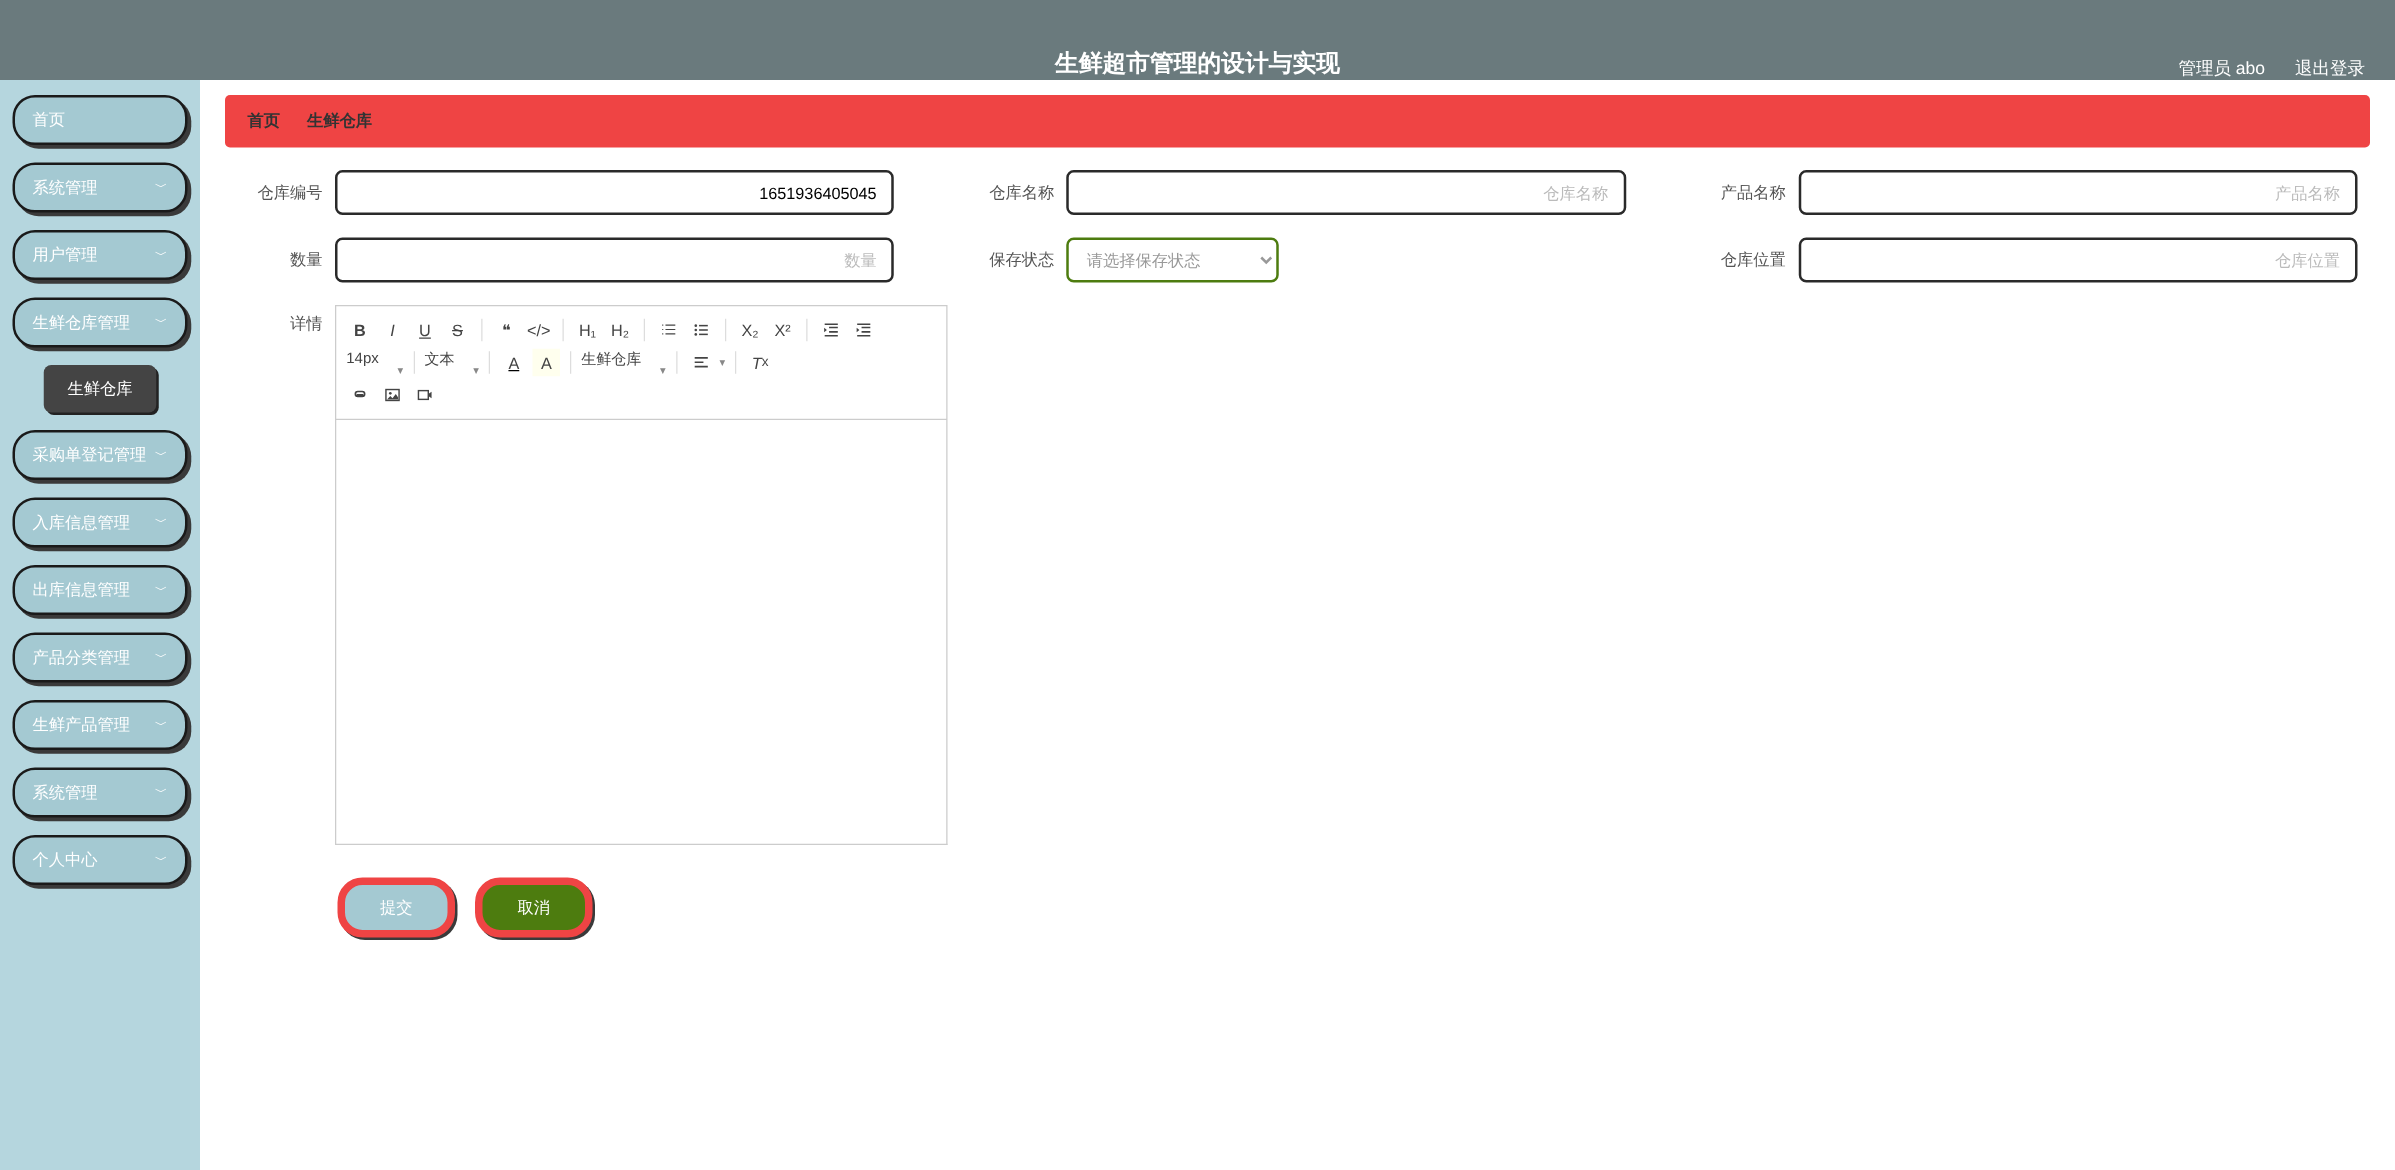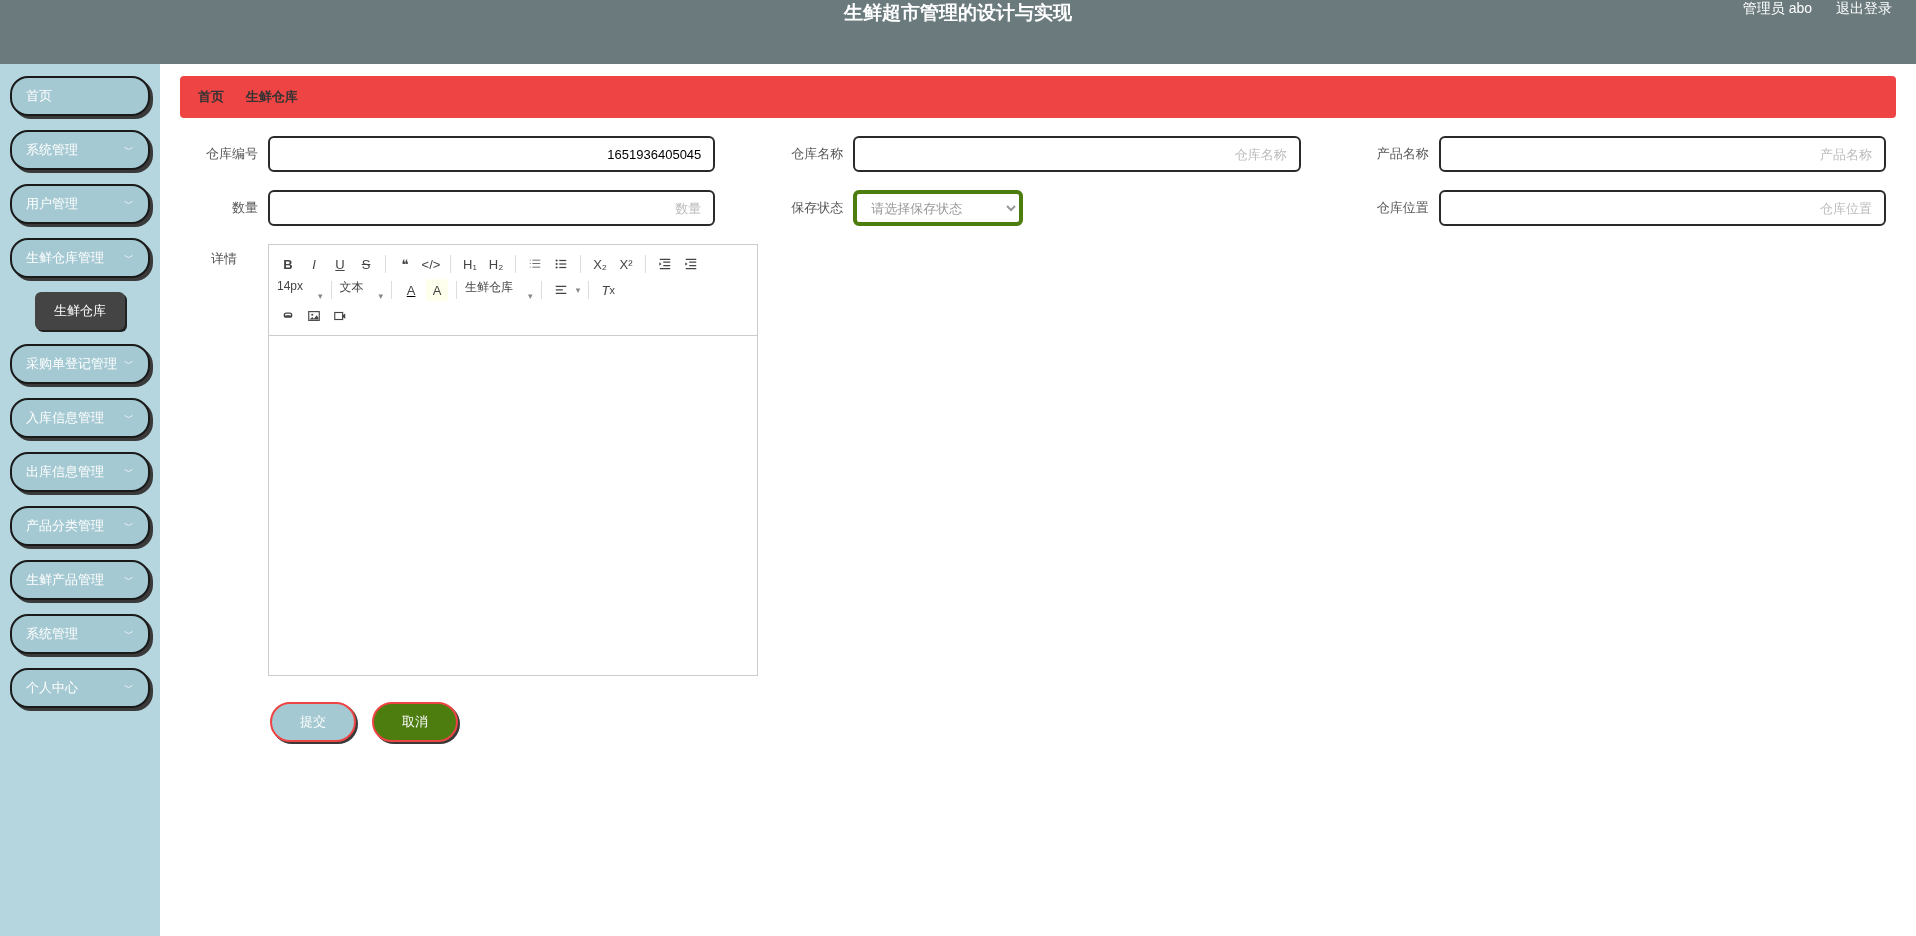--- a/index.html
+++ b/index.html
@@ -4,7 +4,7 @@
 <style>
 * { margin: 0; padding: 0; box-sizing: border-box; }
 body { font-family: "Microsoft YaHei", Arial, sans-serif; font-size: 13px; background: #fff; }
-.header { background: #6a7a7d; height: 64px; display: flex; align-items: flex-start; position: relative; }
+.header { background: #6a7a7d; height: 64px; display: flex; align-items: flex-end; position: relative; }
 .header-title { flex: 1; text-align: center; color: #fff; font-size: 19px; font-weight: bold; }
 .header-right { position: absolute; right: 24px; color: #fff; font-size: 14px; display: flex; gap: 24px; }
 .header-right span { cursor: pointer; }

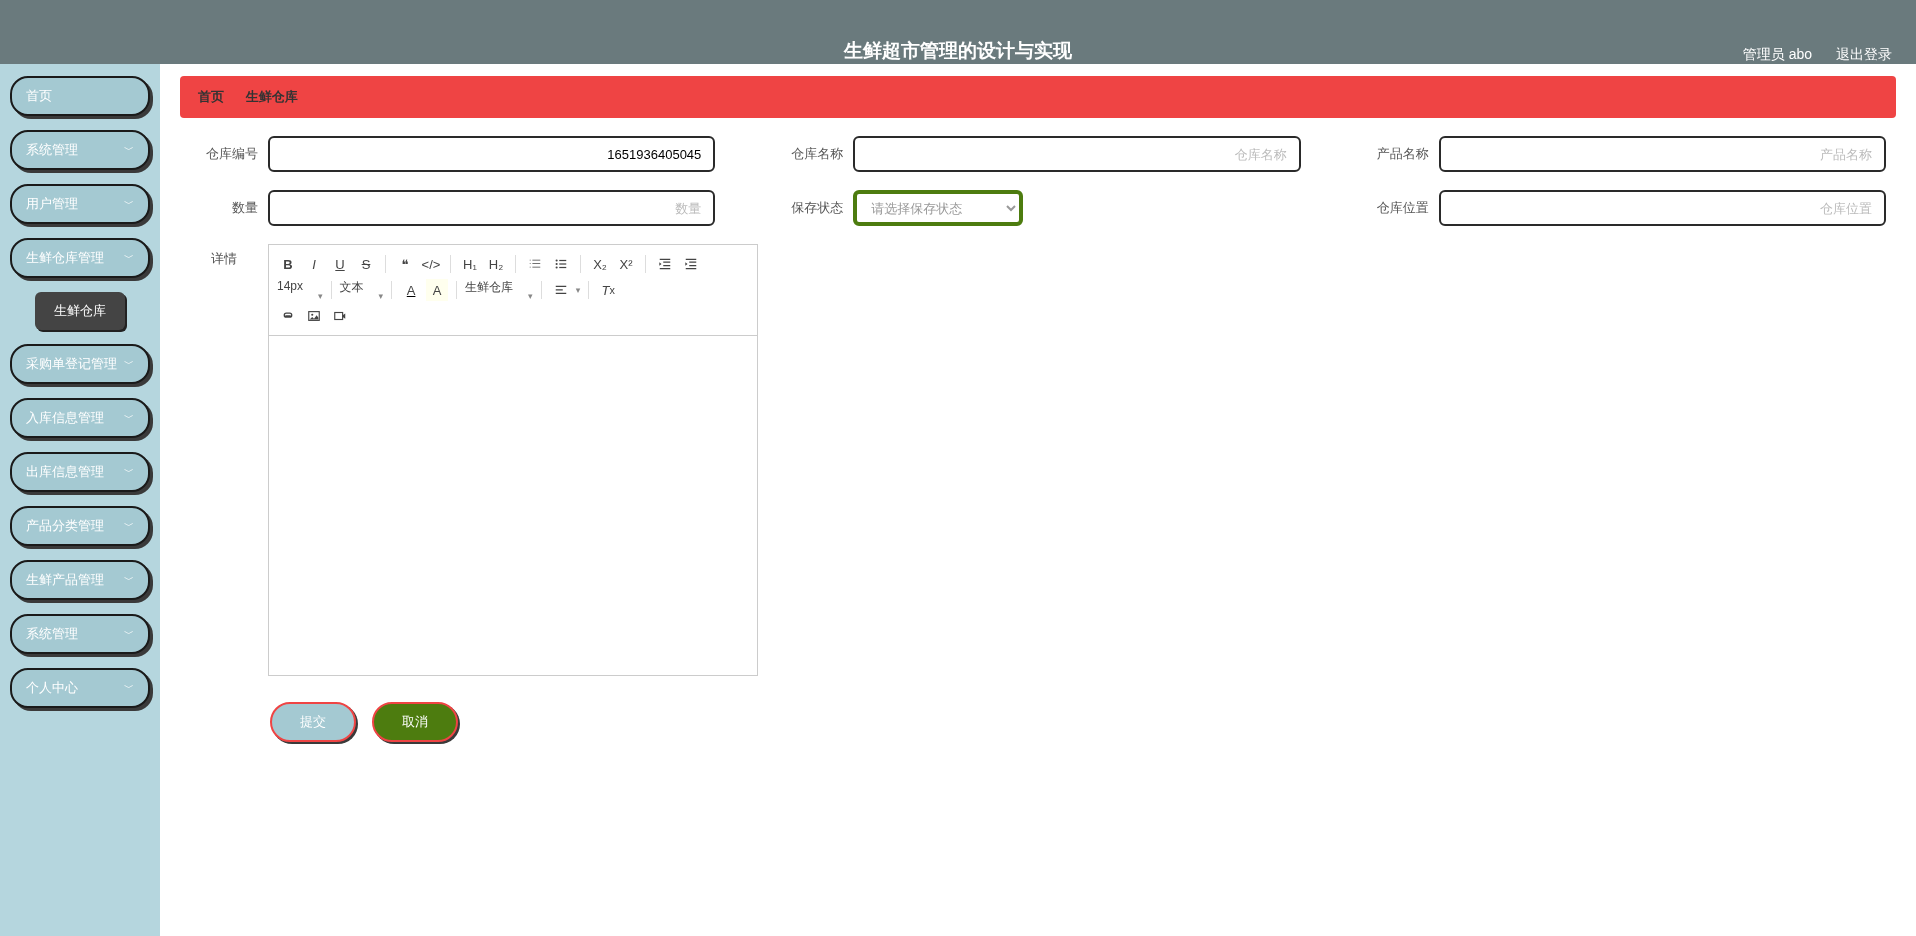--- a/index.html
+++ b/index.html
@@ -24,7 +24,7 @@
 .form-label { width: 68px; text-align: right; color: #555; margin-right: 10px; font-size: 13px; white-space: nowrap; }
 .form-input { flex: 1; height: 36px; border: 2px solid #2a2a2a; border-radius: 6px; padding: 0 12px; font-size: 13px; text-align: right; }
 .form-input::placeholder { color: #bbb; }
-.form-select { flex: 0 0 170px; height: 36px; border: 4px solid #4d7c0f; border-radius: 6px; padding: 0 10px; font-size: 13px; background: #fff; color: #999; }
+.form-select { flex: 0 0 170px; height: 36px; border: 2px solid #4d7c0f; border-radius: 6px; padding: 0 10px; font-size: 13px; background: #fff; color: #999; }
 
 .detail-row { display: flex; padding: 18px 10px 0 10px; }
 .detail-label { width: 68px; text-align: center; color: #555; margin-right: 10px; font-size: 13px; padding-top: 6px; }

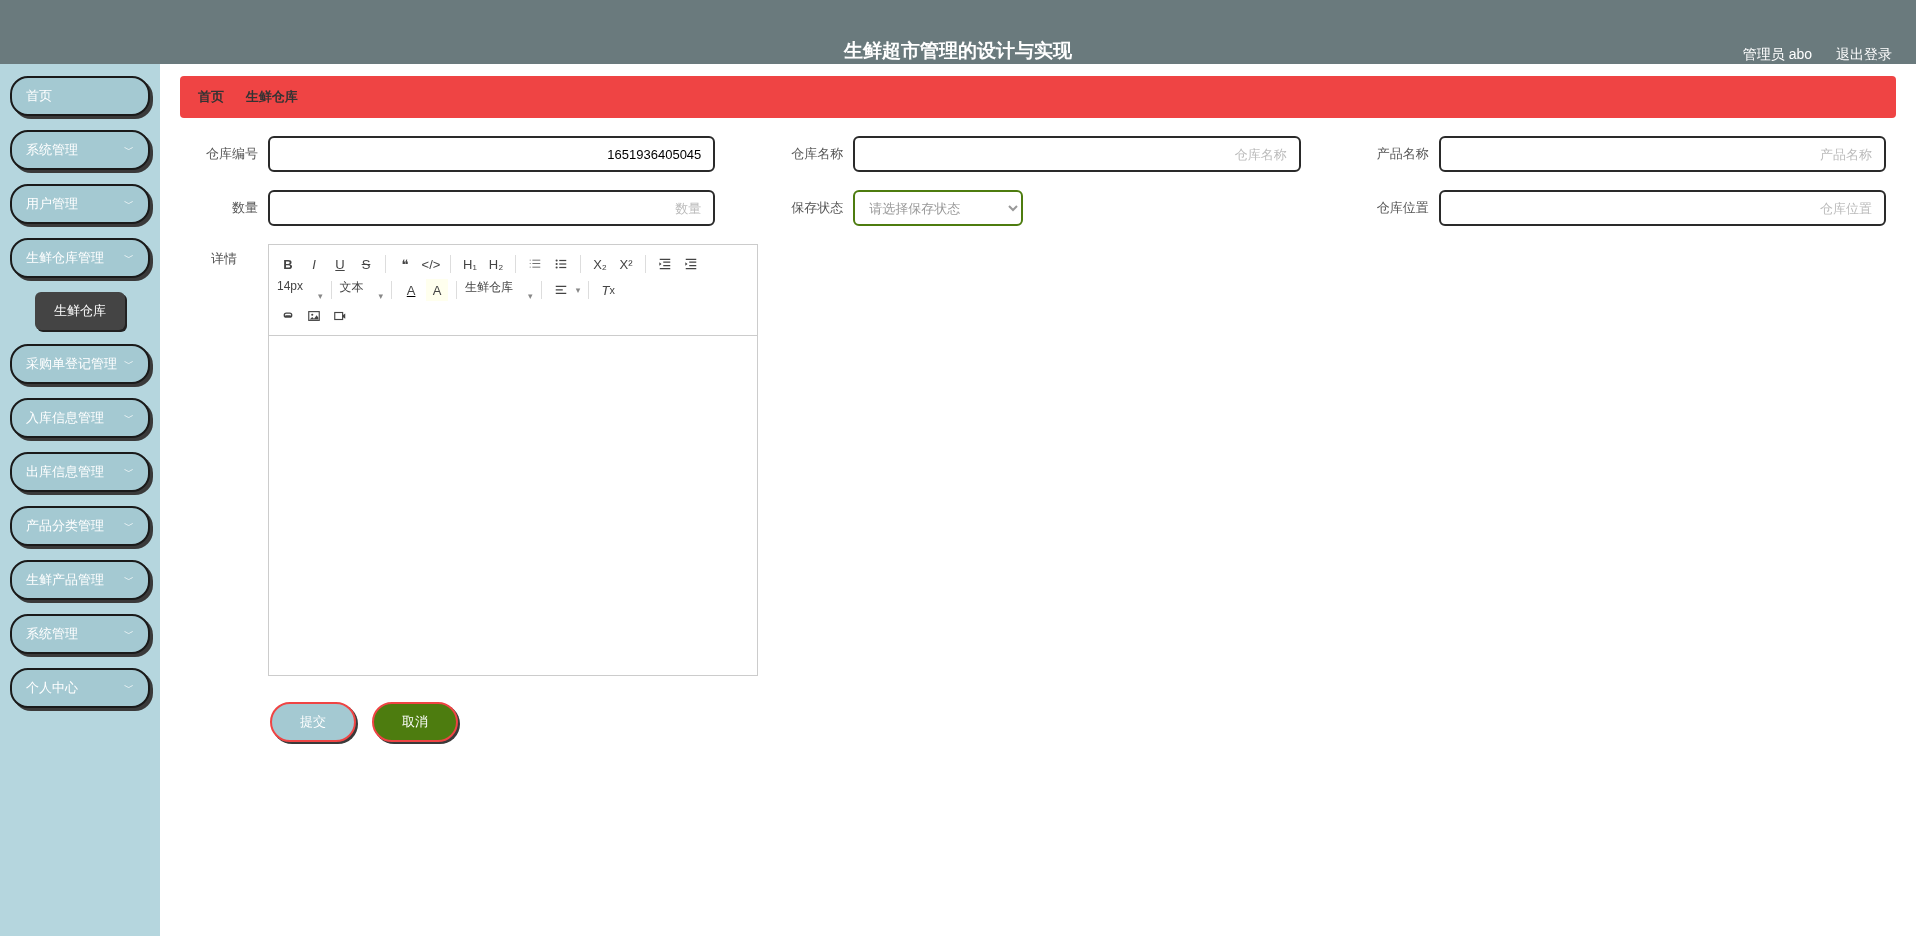--- a/index.html
+++ b/index.html
@@ -27,7 +27,7 @@
 .form-select { flex: 0 0 170px; height: 36px; border: 2px solid #4d7c0f; border-radius: 6px; padding: 0 10px; font-size: 13px; background: #fff; color: #999; }
 
 .detail-row { display: flex; padding: 18px 10px 0 10px; }
-.detail-label { width: 68px; text-align: center; color: #555; margin-right: 10px; font-size: 13px; padding-top: 6px; }
+.detail-label { width: 68px; text-align: right; color: #555; margin-right: 10px; font-size: 13px; padding-top: 6px; }
 .editor-wrap { flex: 0 0 490px; }
 .editor-toolbar { border: 1px solid #ccc; background: #fff; padding: 6px 8px; }
 .editor-toolbar .tb-row { display: flex; align-items: center; flex-wrap: nowrap; gap: 4px; height: 26px; }

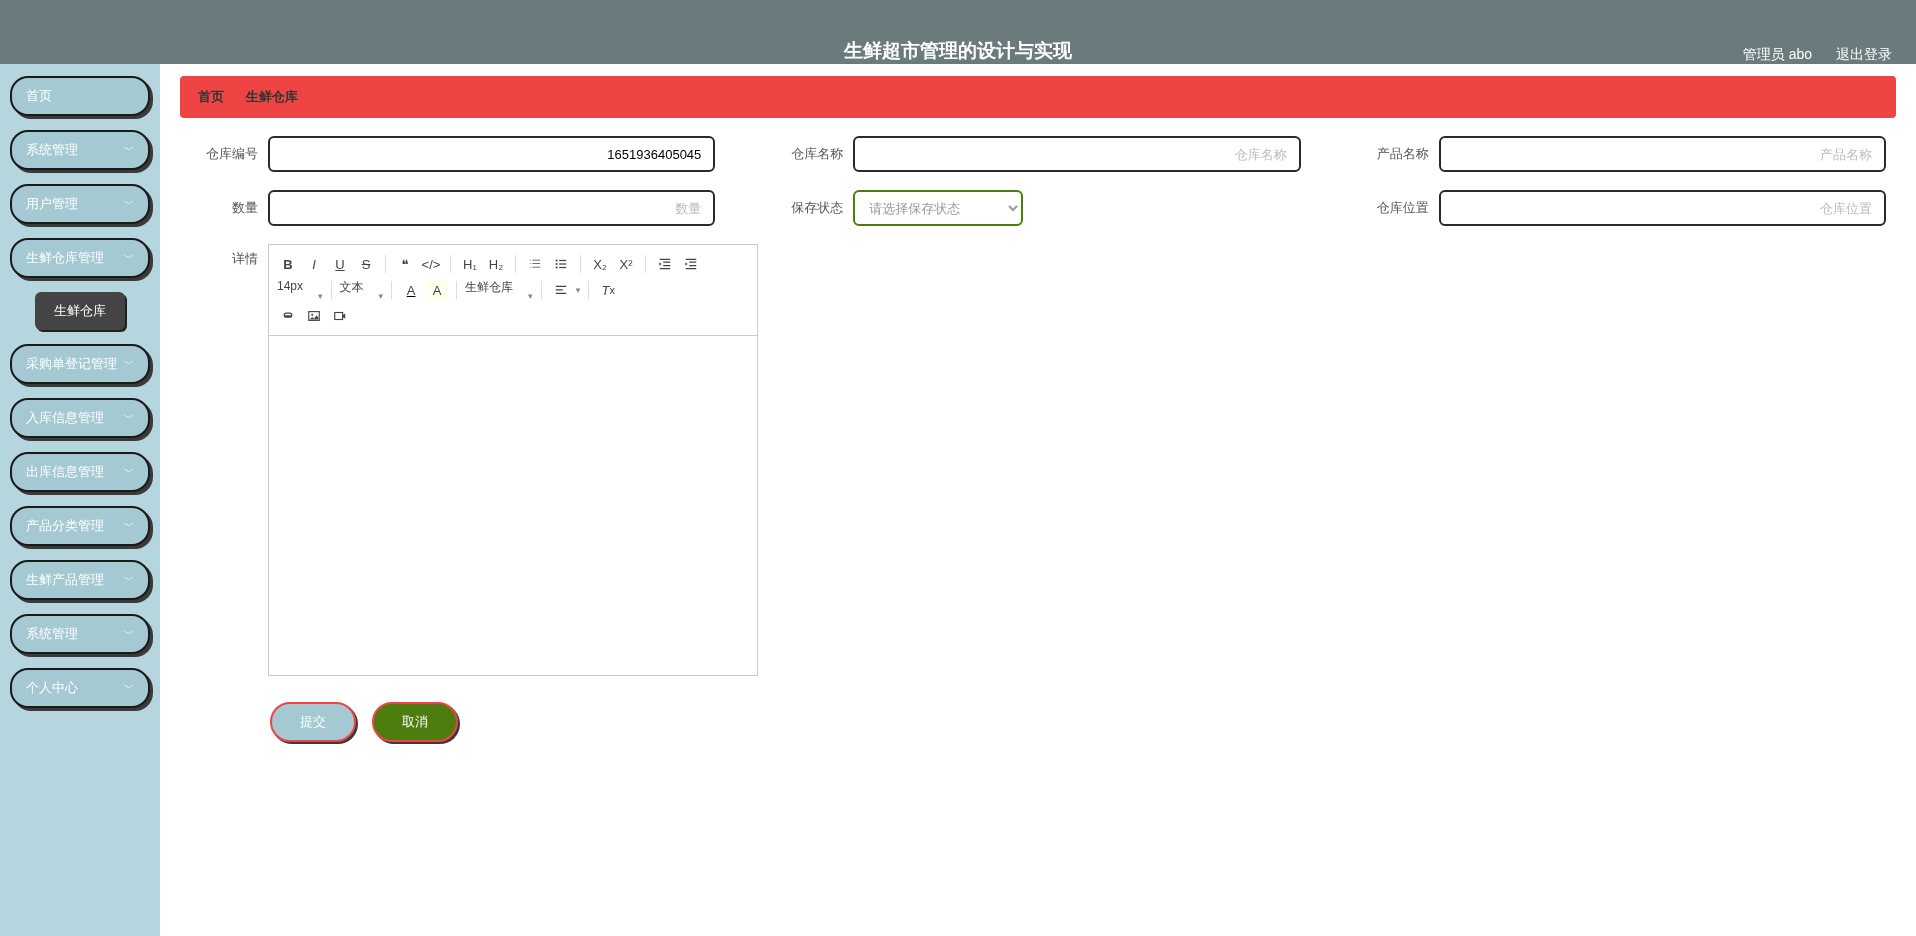--- a/index.html
+++ b/index.html
@@ -39,7 +39,7 @@
 .editor-body { border: 1px solid #ccc; border-top: none; height: 340px; background: #fff; }
 
 .btn-row { padding: 26px 10px 0 90px; display: flex; gap: 16px; }
-.btn { padding: 9px 28px; border-radius: 20px; font-size: 13px; cursor: pointer; border: 2px solid #ef4444; box-shadow: 2px 2px 0 #3a3a3a; }
+.btn { padding: 9px 28px; border-radius: 20px; font-size: 13px; cursor: pointer; border: 6px solid #ef4444; box-shadow: 2px 2px 0 #3a3a3a; }
 .btn-primary { background: #a4c9d2; color: #fff; }
 .btn-cancel { background: #4d7c0f; color: #fff; }
 

